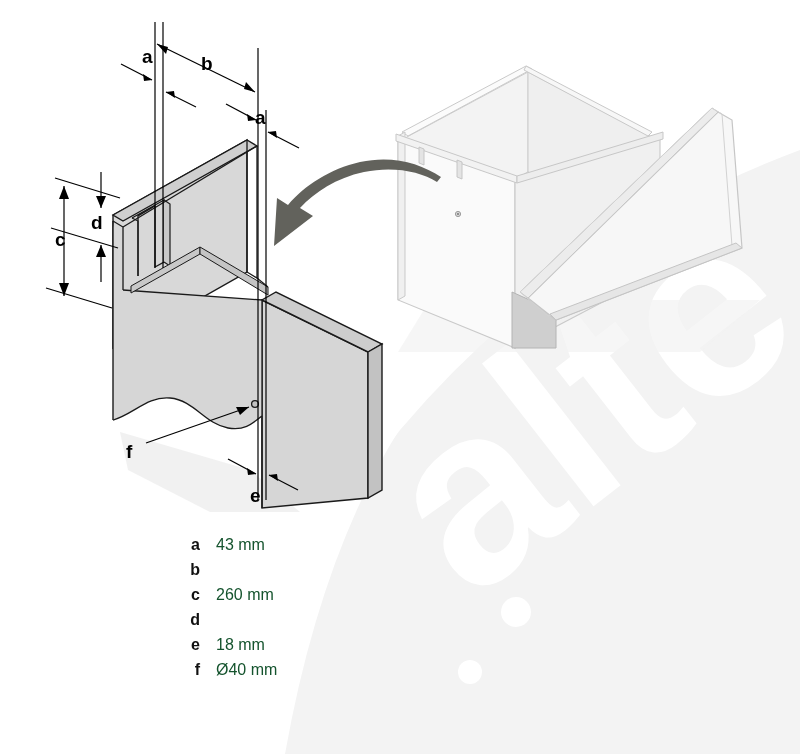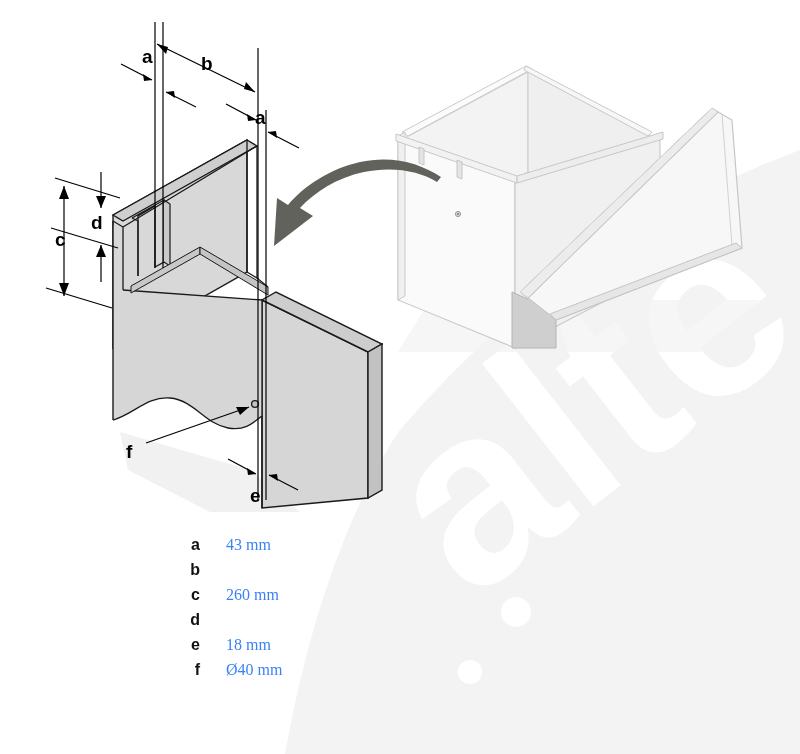--- a/index.html
+++ b/index.html
@@ -45,10 +45,10 @@
     font-family: "Liberation Sans", sans-serif;
   }
   .legend-val {
-    padding-left: 26px;
+    padding-left: 16px;
     font-size: 16px;
-    color: #3b82f6;
-    font-family: Liberation Serif, serif;
+    color: #14532d;
+    font-family: Liberation Sans, sans-serif;
     white-space: pre;
   }
   .dim-label {

